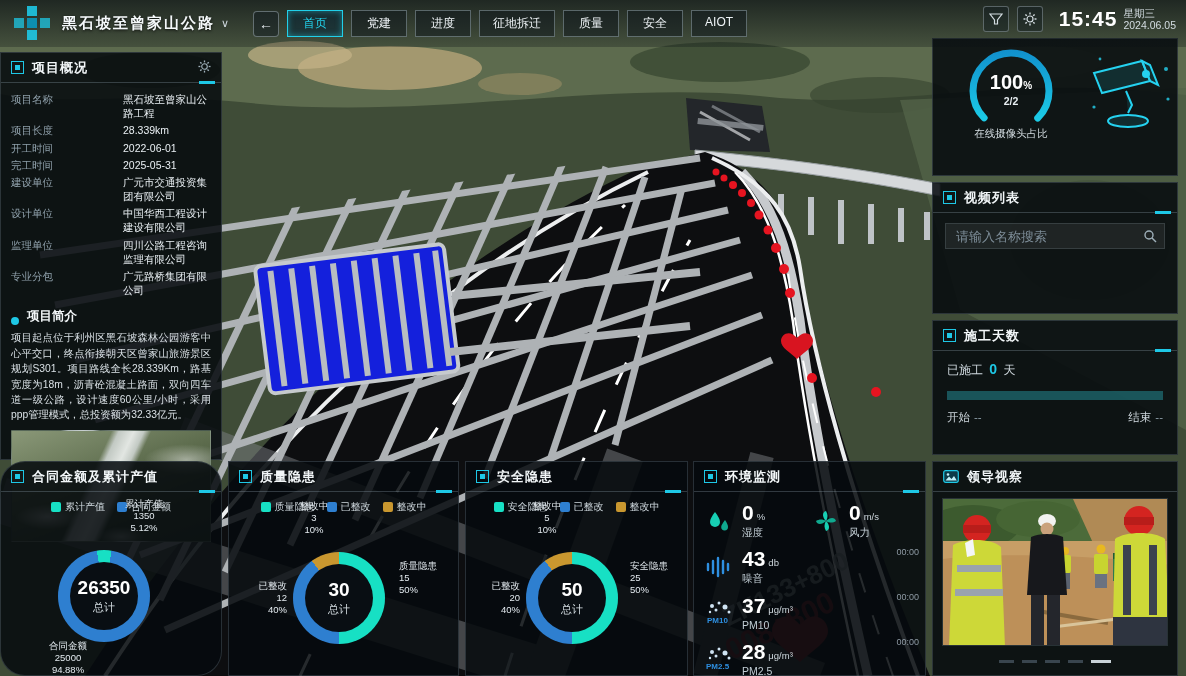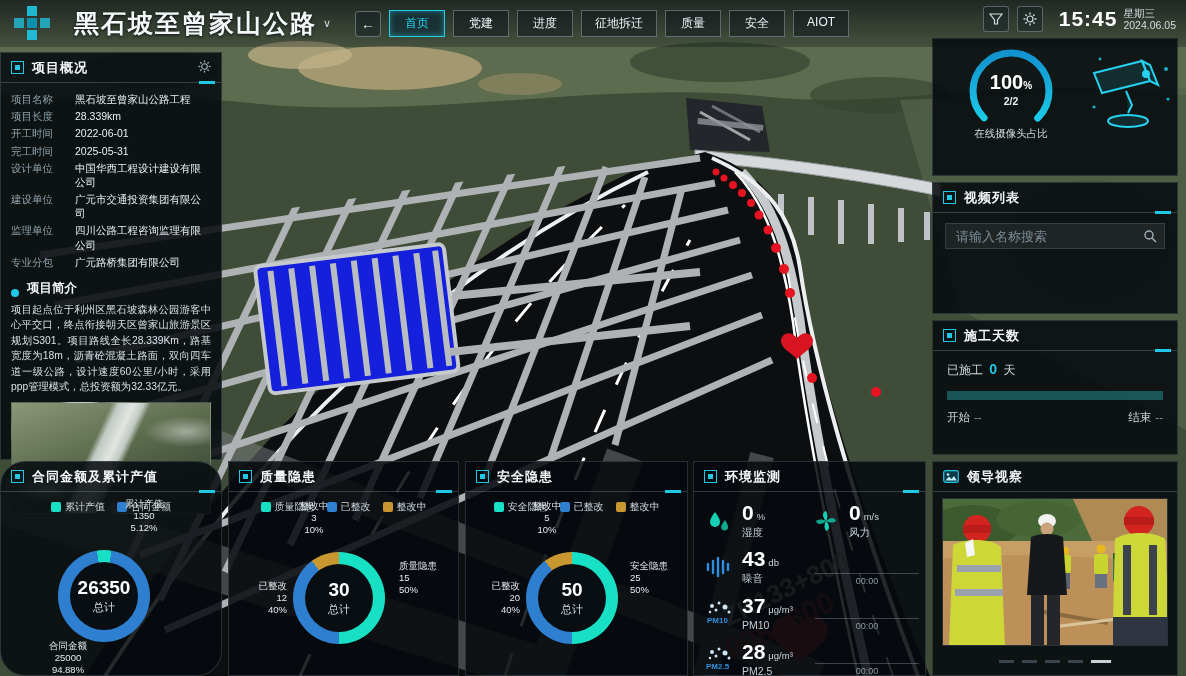--- a/index.html
+++ b/index.html
@@ -16,7 +16,7 @@
     background:linear-gradient(180deg, rgba(8,14,18,.72), rgba(8,14,18,.28));
     display:flex; align-items:center; z-index:30; }
   .logo { margin-left:10px; width:44px; height:40px; }
-  .app-title { color:#f4f8fa; font-size:25px; font-weight:bold; letter-spacing:2px; margin-left:20px; text-shadow:0 1px 3px rgba(0,0,0,.8); }
+  .app-title { color:#f4f8fa; font-size:15px; font-weight:bold; letter-spacing:2px; margin-left:8px; text-shadow:0 1px 3px rgba(0,0,0,.8); }
   .title-caret { color:#cfd8de; font-size:11px; margin-left:6px; }
   .back-btn { margin-left:24px; width:26px; height:26px; border:1px solid rgba(200,215,225,.4); border-radius:4px;
     background:rgba(18,28,34,.5); color:#e8eef2; font-size:14px; display:flex; align-items:center; justify-content:center; cursor:pointer; }

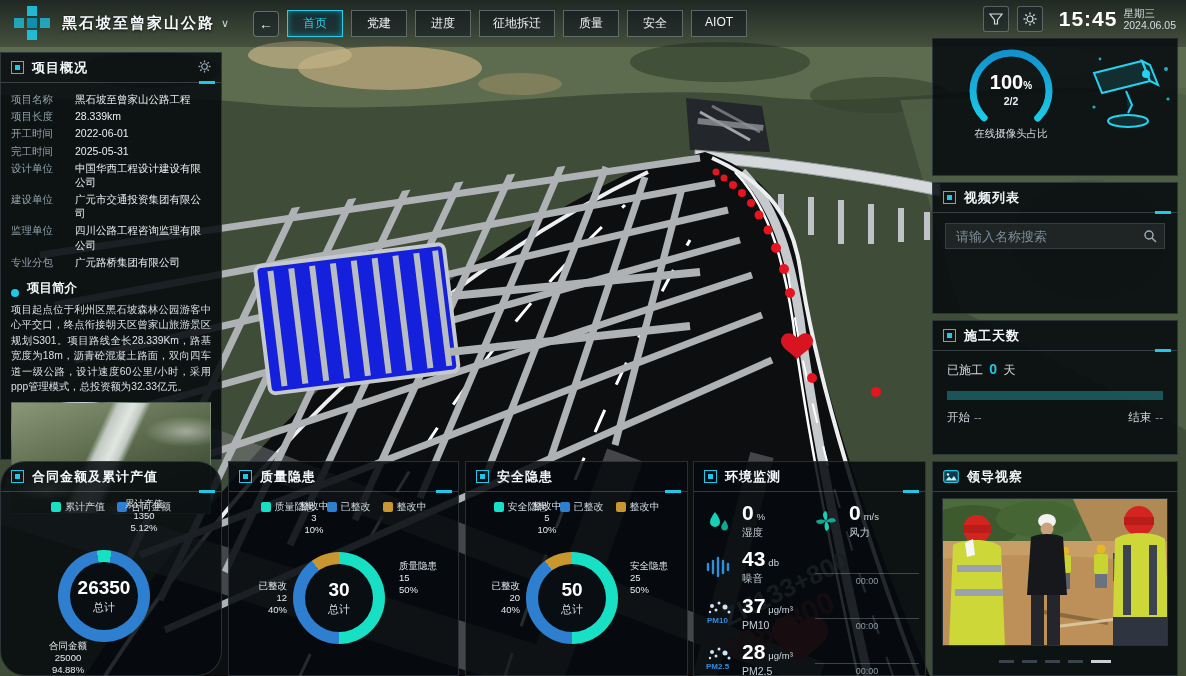--- a/index.html
+++ b/index.html
@@ -47,7 +47,7 @@
   .p-left .hdr { justify-content:flex-start; }
   .hdr-gear { margin-left:auto; cursor:pointer; }
   .fields { padding:6px 10px 2px 10px; }
-  .frow { display:flex; margin:3px 0; line-height:1.35; }
+  .frow { display:flex; margin:3px 0; line-height:1.35;gap:48px; }
   .flabel { width:64px; flex:0 0 auto; color:#8fa0ab; font-size:10.5px; }
   .fvalue { color:#e9eff3; font-size:10.5px; }
   .intro-hdr { display:flex; align-items:flex-end; gap:8px; padding:6px 10px 2px 10px; }

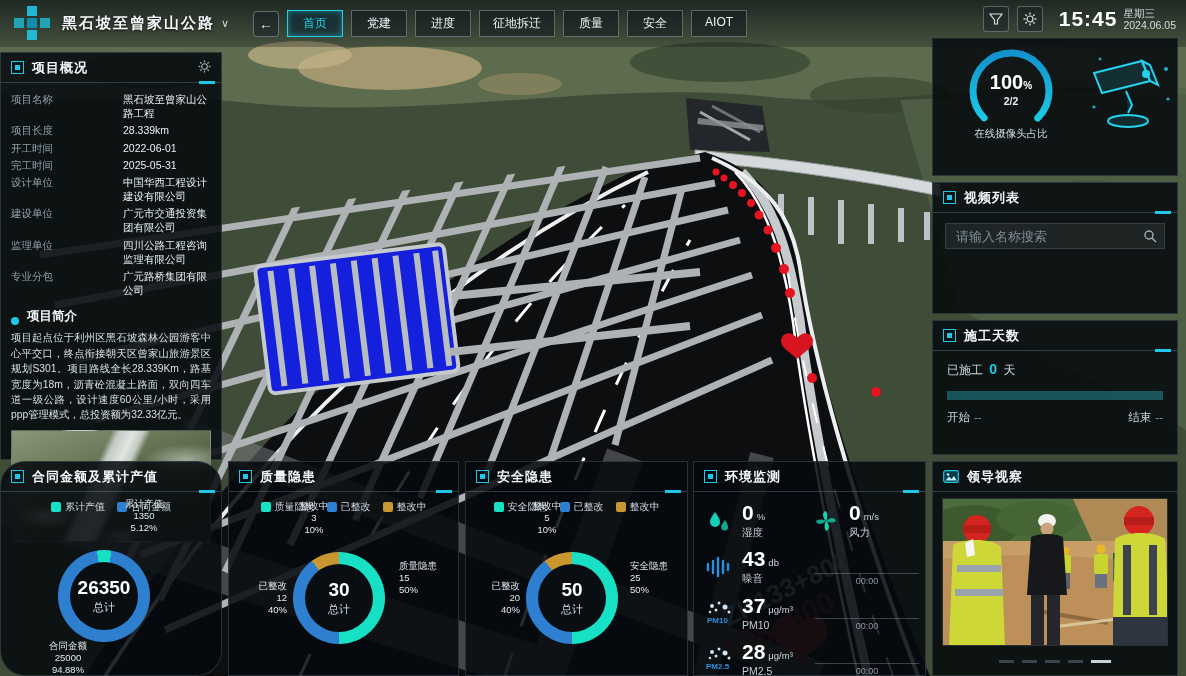--- a/index.html
+++ b/index.html
@@ -338,12 +338,12 @@
           <span class="fvalue">2025-05-31</span>
         </div>
       <div class="frow">
+          <span class="flabel">建设单位</span>
+          <span class="fvalue">广元市交通投资集团有限公司</span>
+        </div>
+      <div class="frow">
           <span class="flabel">设计单位</span>
           <span class="fvalue">中国华西工程设计建设有限公司</span>
-        </div>
-      <div class="frow">
-          <span class="flabel">建设单位</span>
-          <span class="fvalue">广元市交通投资集团有限公司</span>
         </div>
       <div class="frow">
           <span class="flabel">监理单位</span>

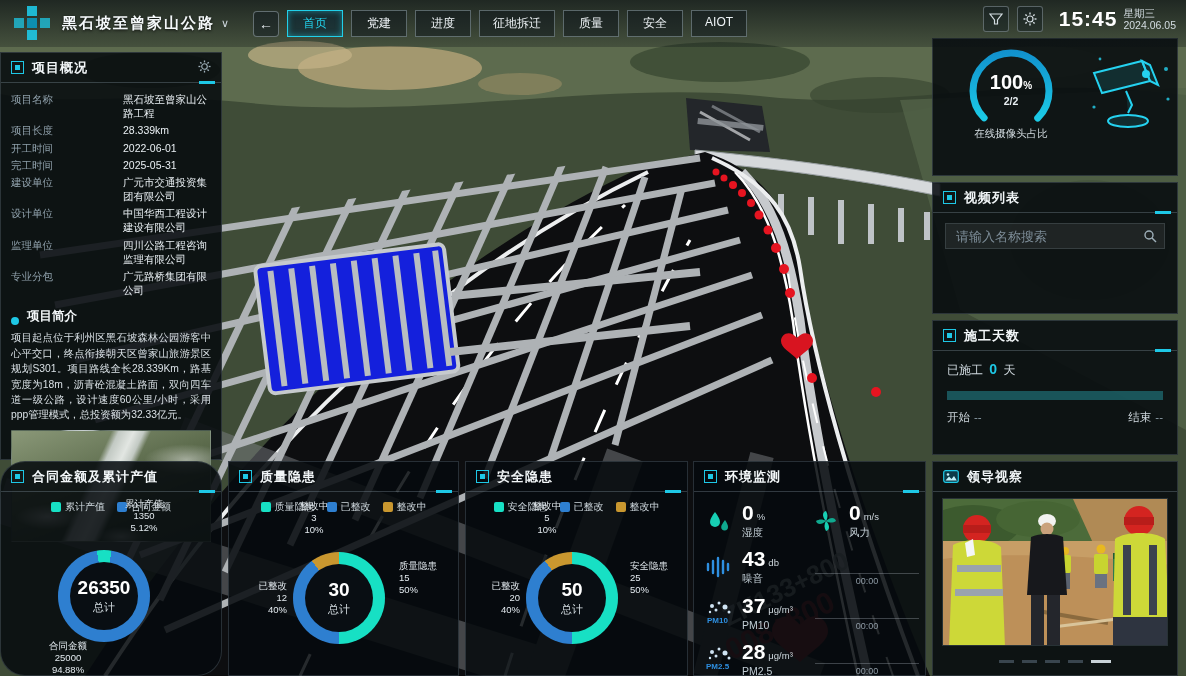--- a/index.html
+++ b/index.html
@@ -91,7 +91,7 @@
   .m-val { color:#ffffff; font-size:21px; font-weight:bold; line-height:1; }
   .m-unit { color:#cfd8de; font-size:9.5px; margin-left:3px; }
   .m-name { color:#c2cdd4; font-size:10.5px; margin-top:2px; }
-  .mini-axis { width:104px; margin-left:4px; height:41px; display:flex; flex-direction:column; justify-content:flex-end; }
+  .mini-axis { width:104px; margin-left:4px; height:41px; display:flex; flex-direction:row; justify-content:flex-end; }
   .mini-line { border-top:1px solid rgba(200,212,222,.28); }
   .mini-label { text-align:center; color:#8e9aa4; font-size:9px; padding-top:2px; }
 

